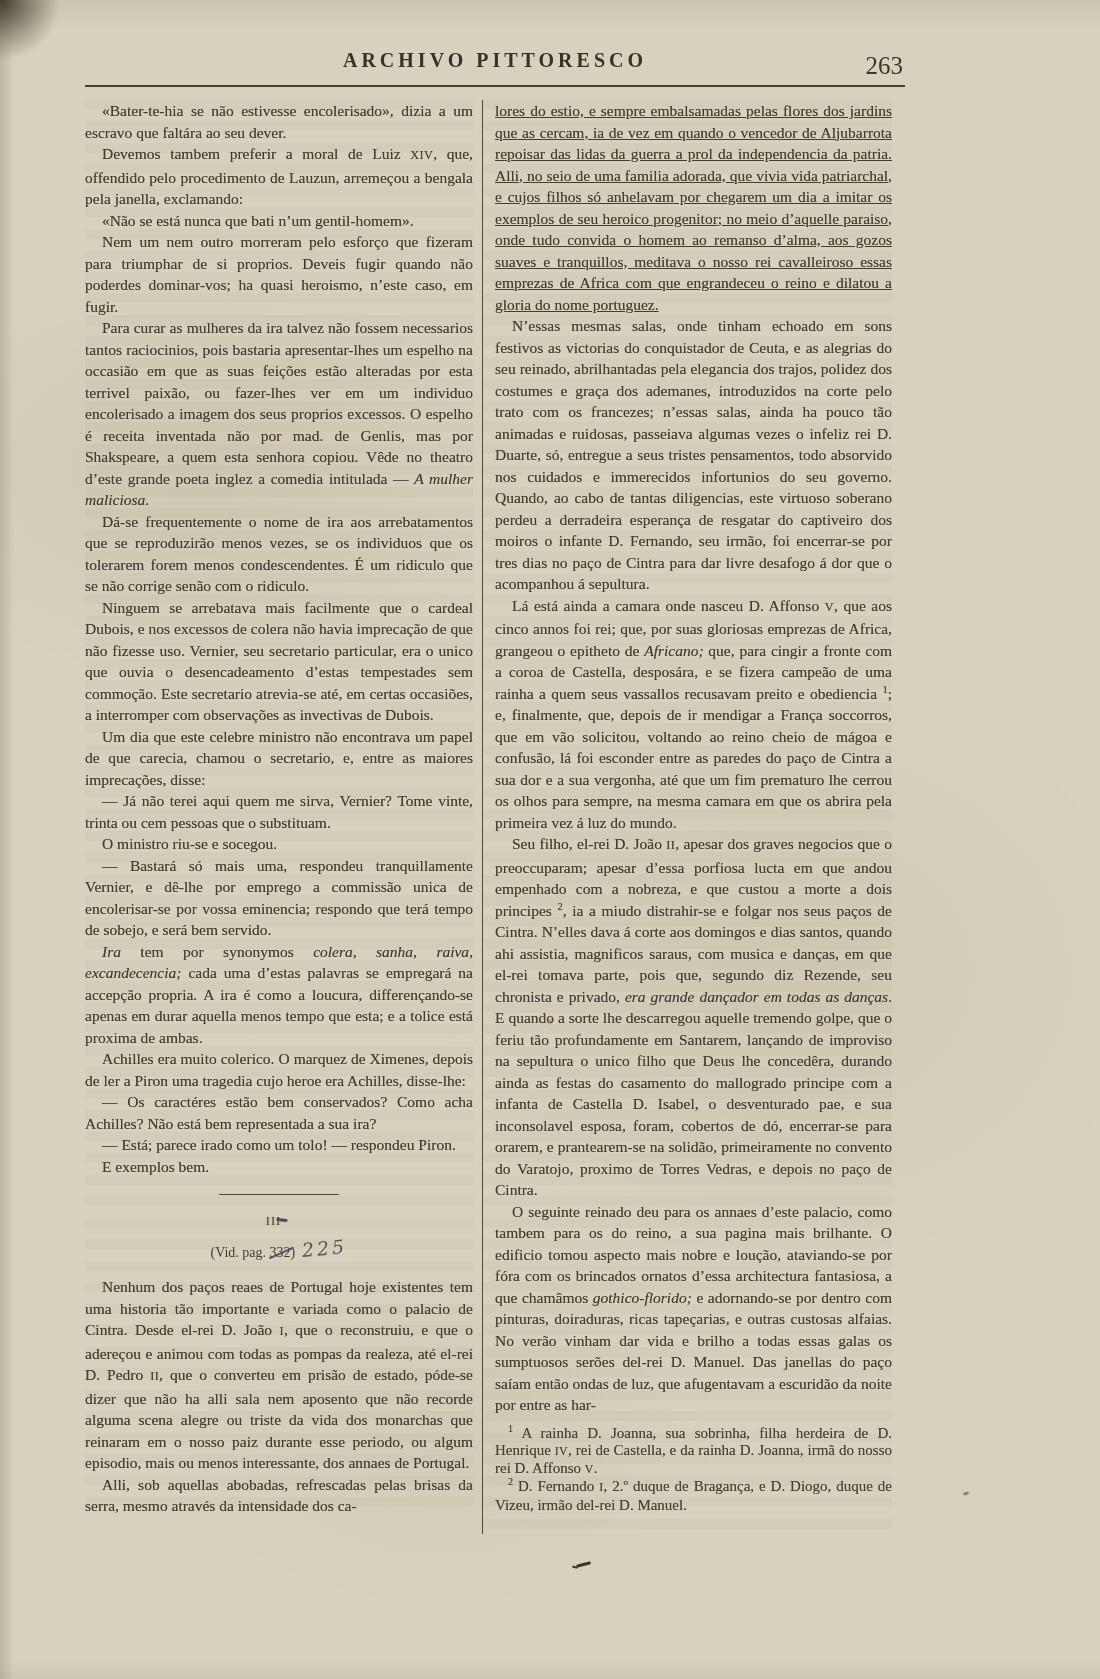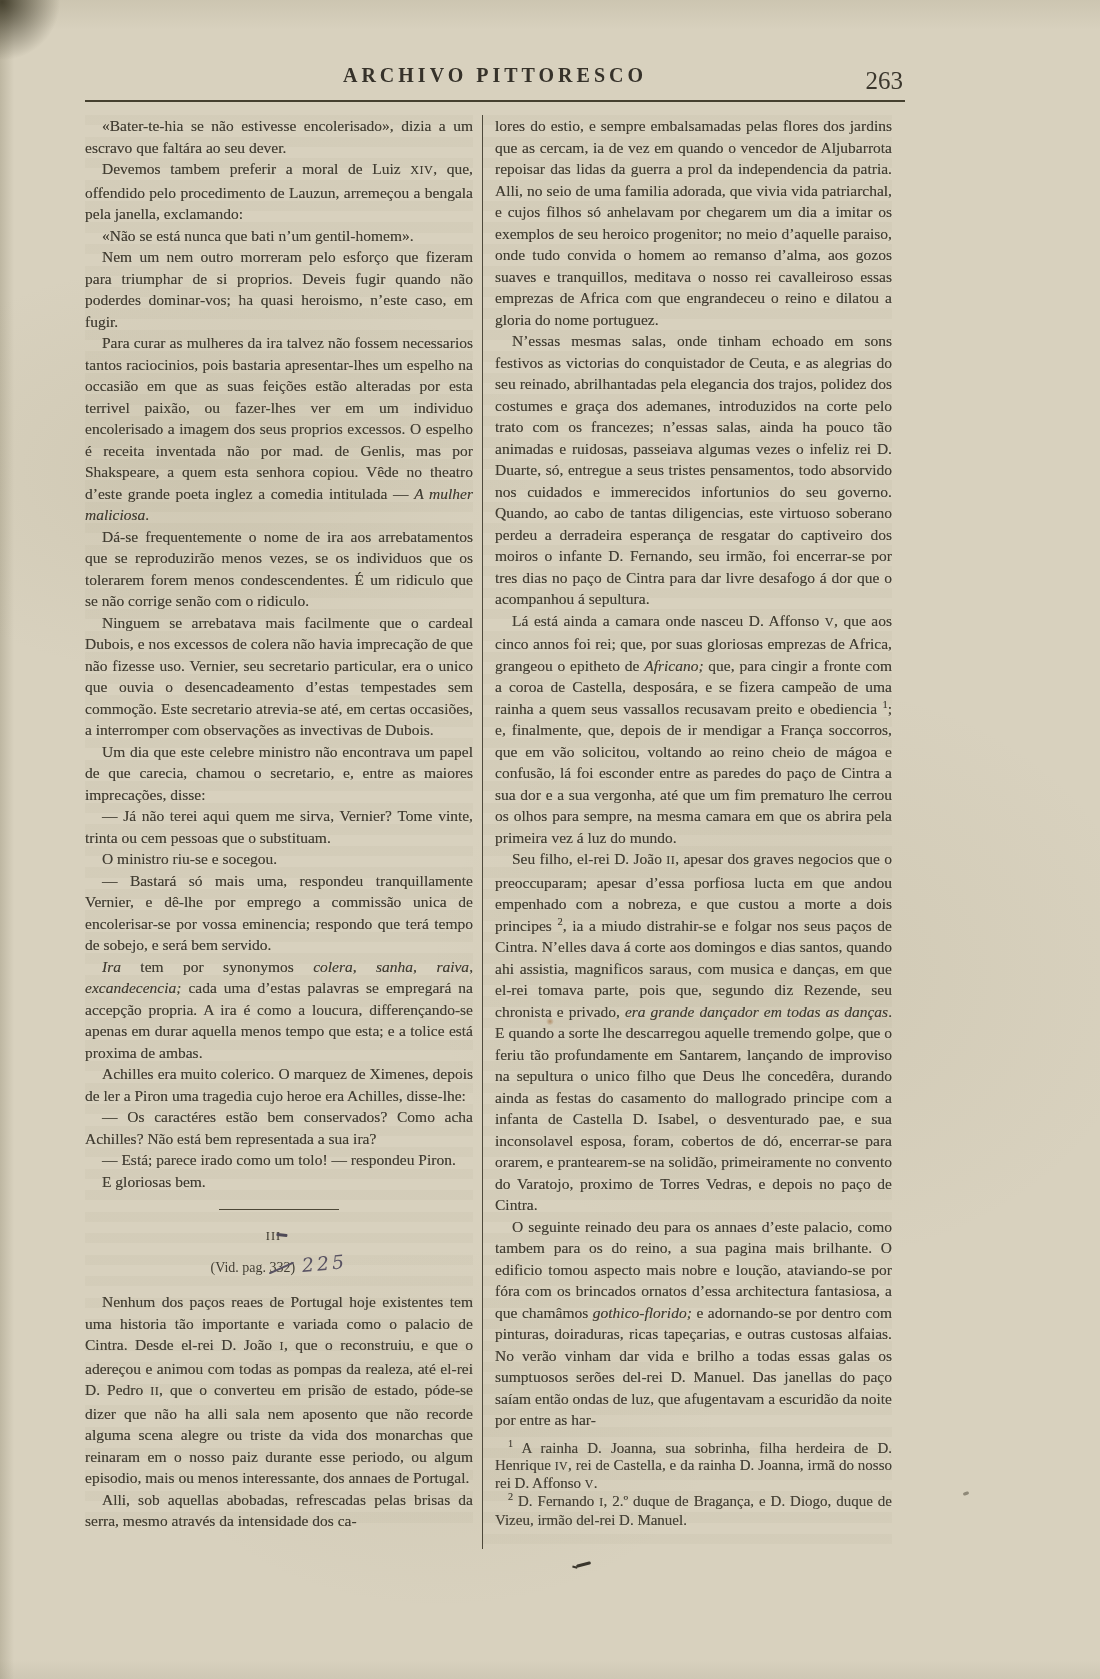--- a/index.html
+++ b/index.html
@@ -24,7 +24,7 @@
     background:radial-gradient(circle at 2px 2px, rgba(50,46,28,0.85), rgba(50,46,28,0) 65%);
     pointer-events:none;
   }
-  .page-header{position:relative;width:820px;margin-left:85px;padding-top:64px;height:31px;}
+  .page-header{position:relative;width:820px;margin-left:85px;padding-top:49px;height:31px;}
   .journal-title{
     text-align:center;font-weight:bold;font-size:20px;letter-spacing:4px;
     color:#36322a;

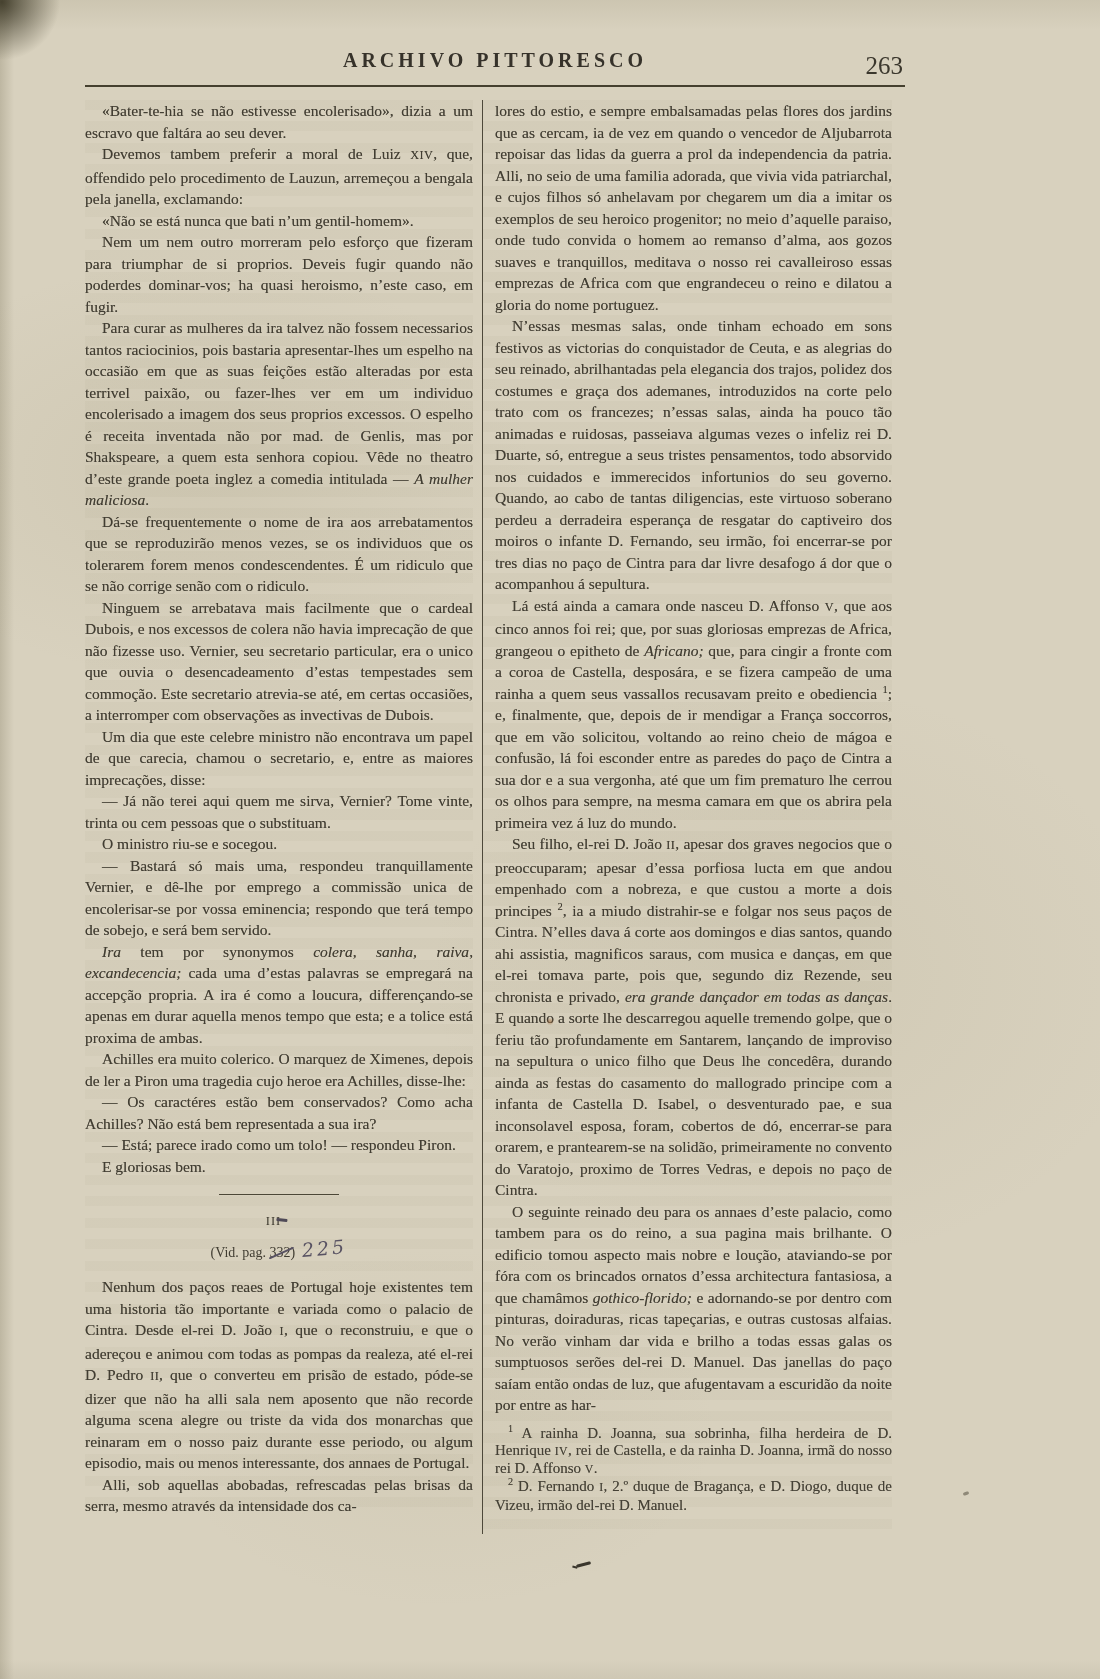--- a/index.html
+++ b/index.html
@@ -40,7 +40,7 @@
     font-size:15.5px;line-height:21.5px;color:#413d32;
     text-shadow:0 0 0.5px rgba(65,61,50,0.55);
   }
-  .para.noindent{text-indent:0;}
+  .para.noindent{text-indent:0;text-decoration:underline;}
   .footnote{
     margin:0;text-indent:13px;text-align:justify;
     font-size:15px;line-height:17.3px;color:#45413６;

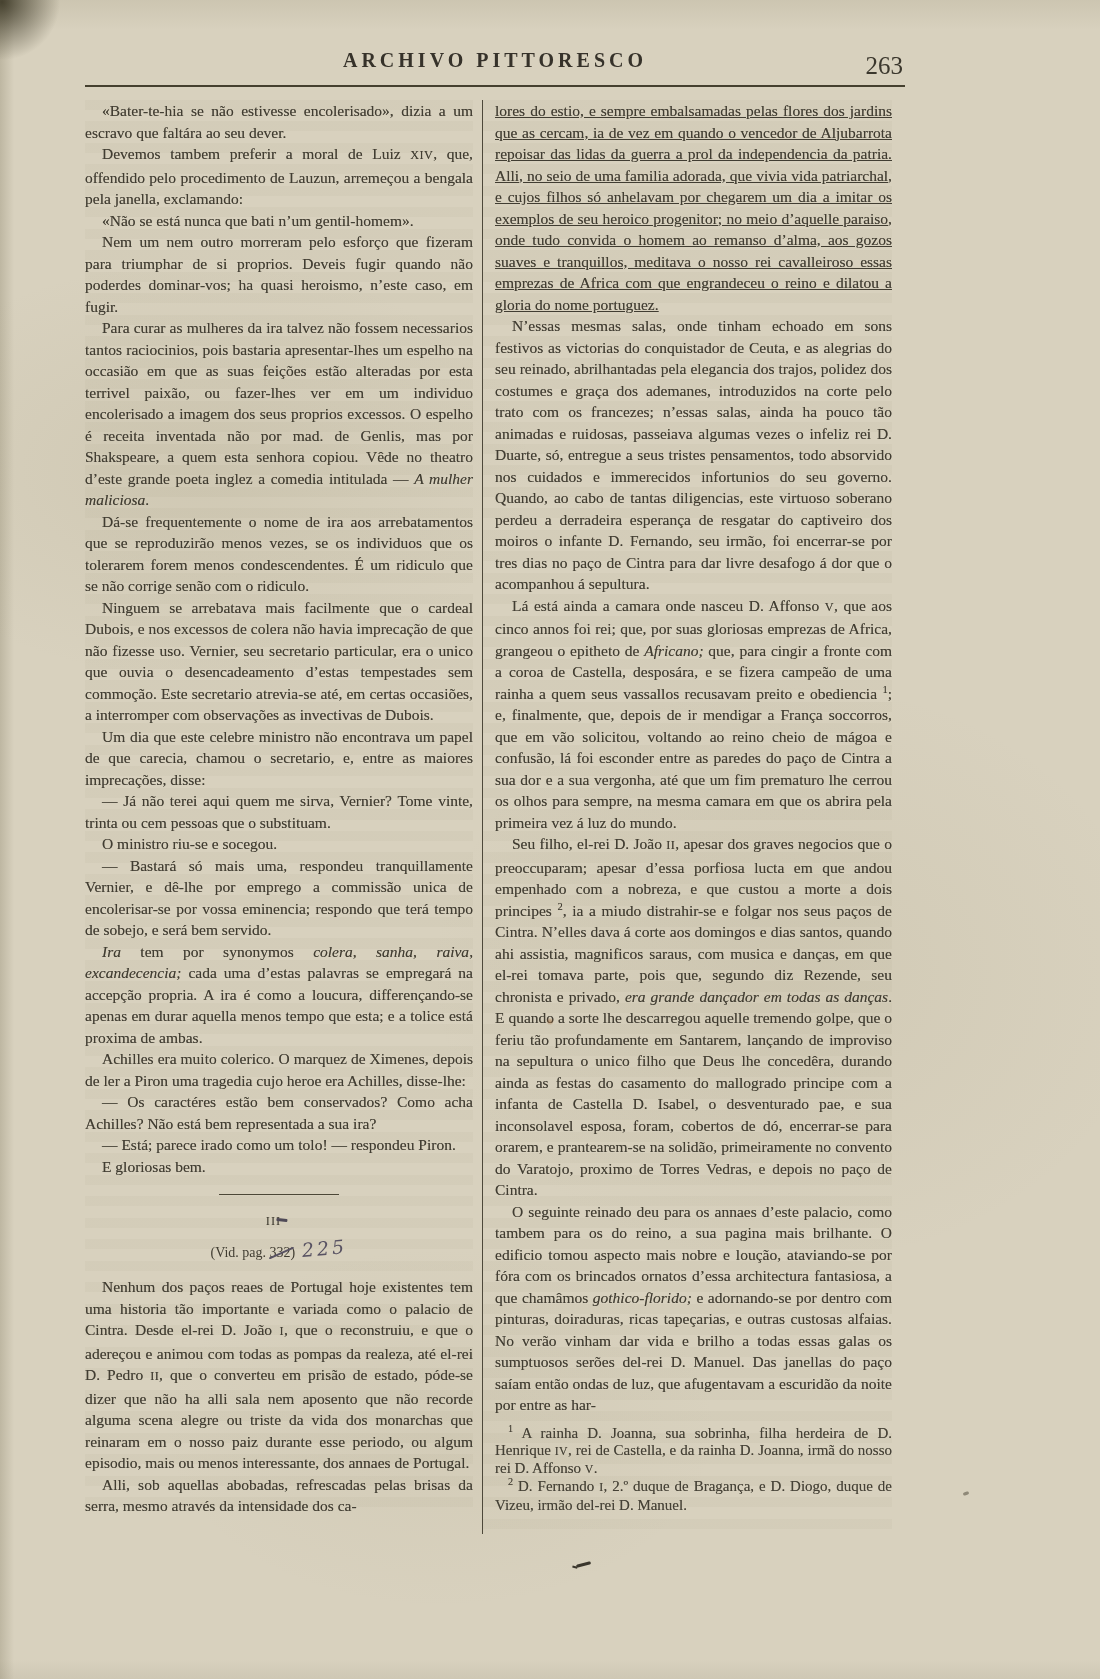--- a/index.html
+++ b/index.html
@@ -117,7 +117,7 @@
           <p class="para"><span>Achilles era muito colerico. O marquez de Ximenes, depois de ler a Piron uma tragedia cujo heroe era Achilles, disse-lhe:</span></p>
           <p class="para"><span>— Os caractéres estão bem conservados? Como acha Achilles? Não está bem representada a sua ira?</span></p>
           <p class="para"><span>— Está; parece irado como um tolo! — respondeu Piron.</span></p>
-          <p class="para"><span>E gloriosas bem.</span></p>
+          <p class="para"><span>E exemplos bem.</span></p>
         </div>
 
       <div class="section-divider"></div>

